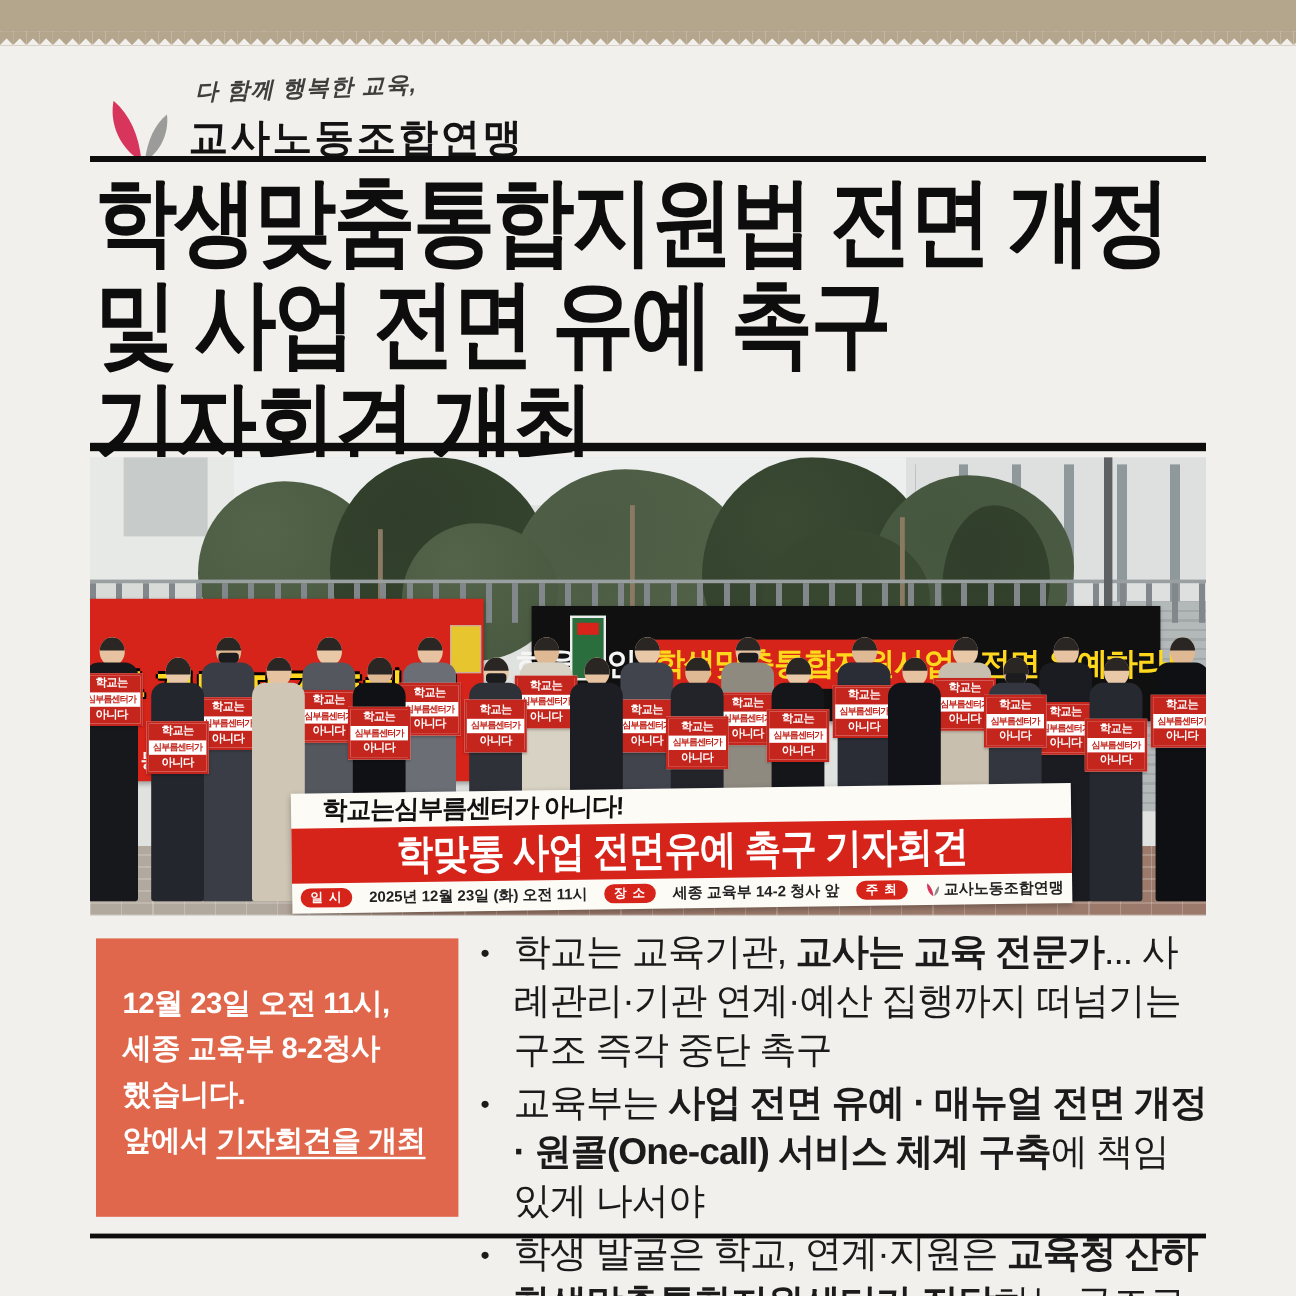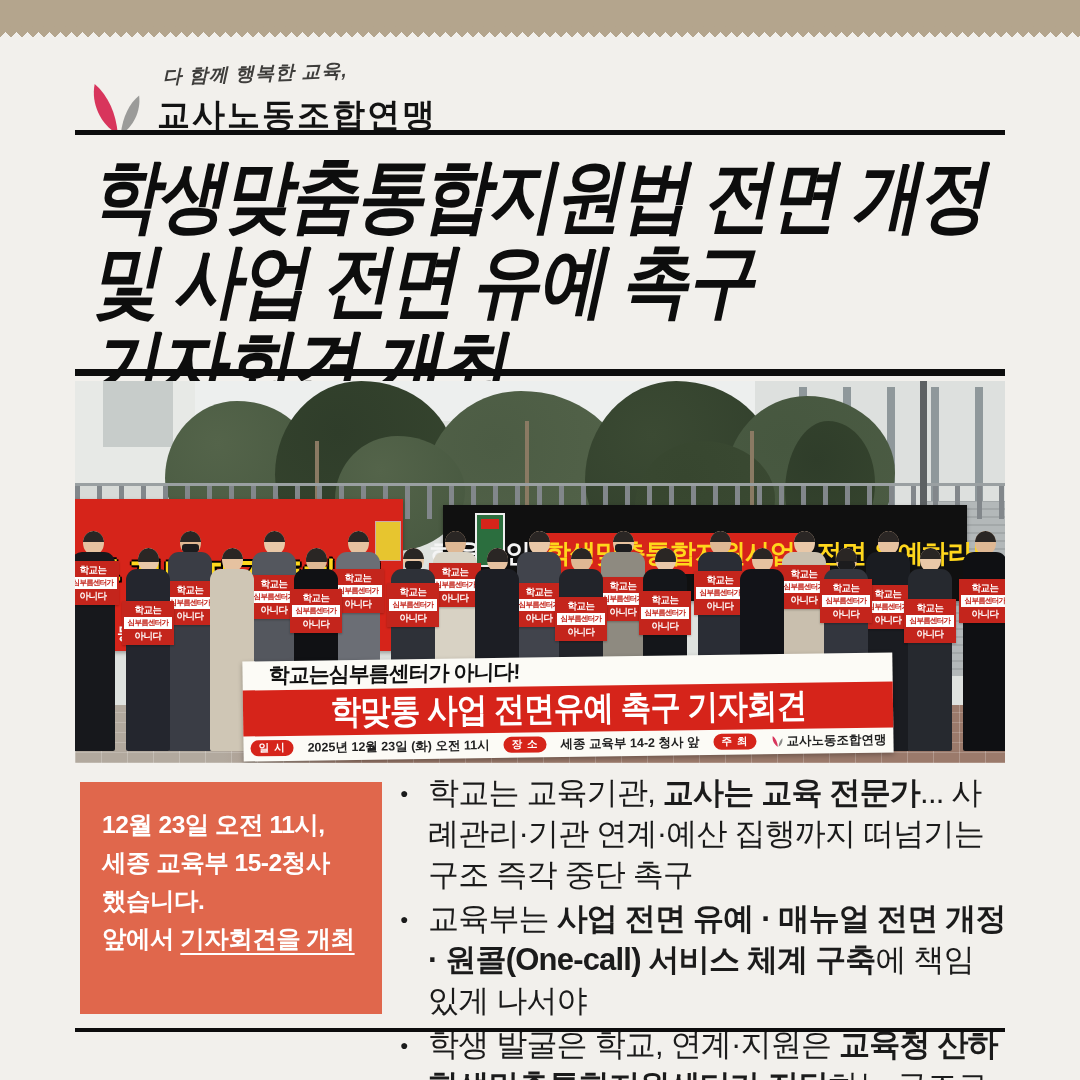--- a/index.html
+++ b/index.html
@@ -124,7 +124,7 @@
 
   <div class="rule rule-logo"></div>
 
-  <h1 class="headline" style="margin:17px;font-style:italic;">
+  <h1 class="headline" style="margin:6px;">
     <span class="hl">학생맞춤통합지원법 전면 개정</span>
     <span class="hl">및 사업 전면 유예 촉구</span>
     <span class="hl">기자회견 개최</span>

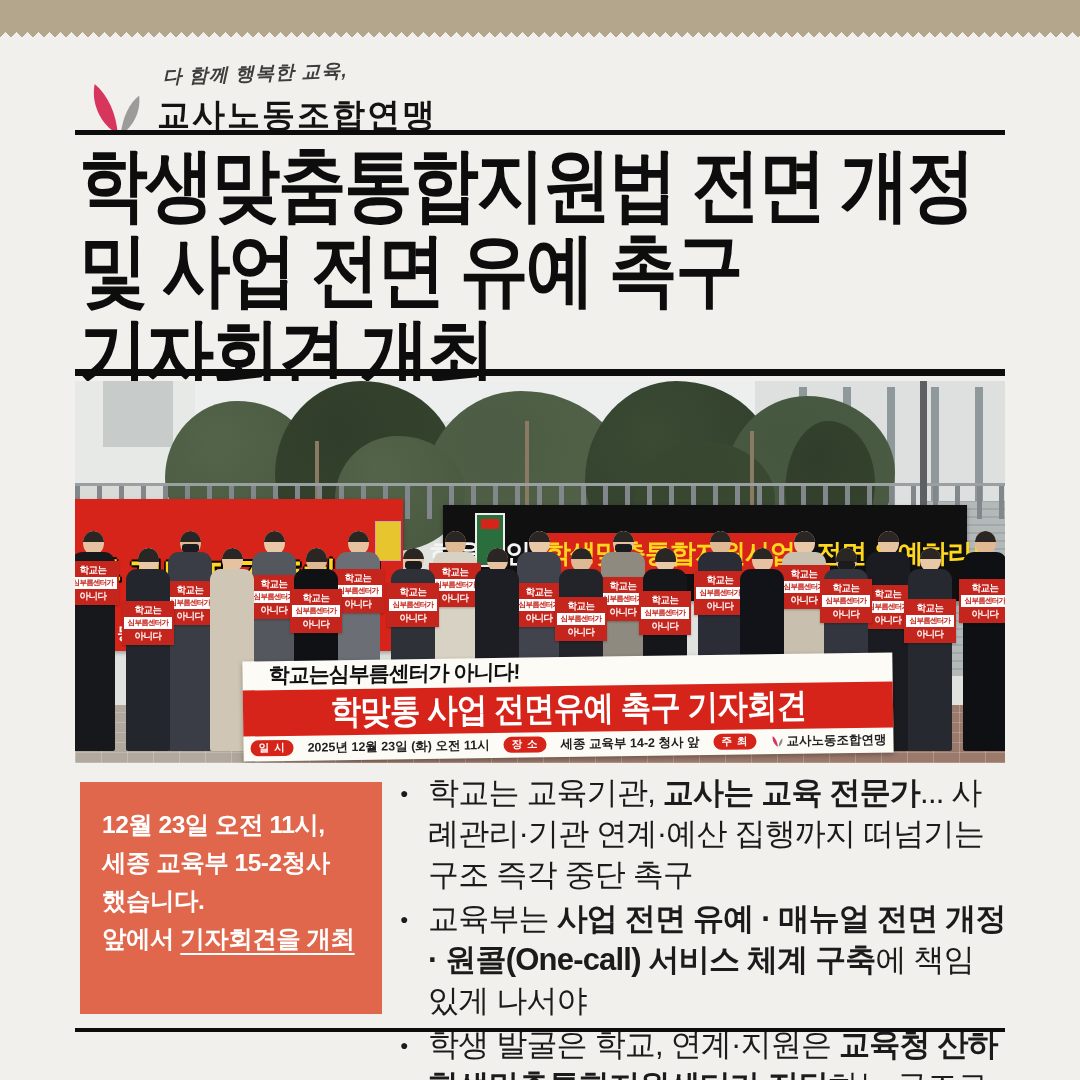--- a/index.html
+++ b/index.html
@@ -94,7 +94,7 @@
   .fb-org svg{width:13px;height:13px;}
 
   
-  .summary-box{position:absolute;left:80px;top:782px;width:302px;height:232px;background:#e0674c;padding:24px 22px;}
+  .summary-box{position:absolute;left:80px;top:782px;width:302px;height:232px;background:#e0674c;padding:36px 22px;}
   .summary-box .sline{color:#fff;font-size:24.5px;font-weight:800;line-height:38px;white-space:nowrap;letter-spacing:-0.5px;}
   .summary-box .ul{text-decoration:underline;text-underline-offset:6px;text-decoration-thickness:2px;}
 

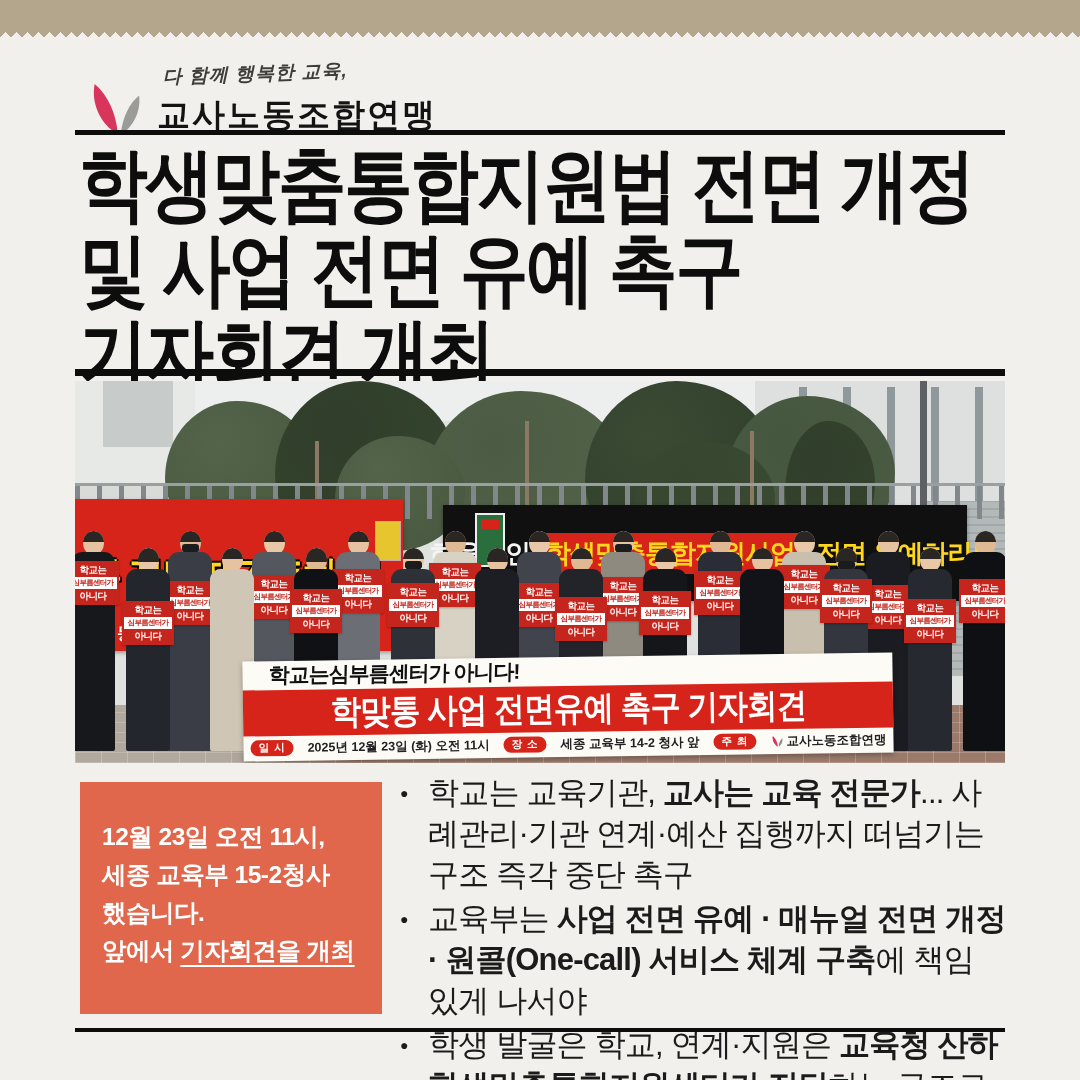--- a/index.html
+++ b/index.html
@@ -421,7 +421,7 @@
 
   <div class="summary-box" id="summaryBox">
       <div class="sline"><span>12월 23일 오전 11시,</span></div>
-      <div class="sline"><span>세종 교육부 15-2청사</span></div>
+      <div class="sline"><span>세종 교육부 8-2청사</span></div>
       <div class="sline"><span>했습니다.</span></div>
       <div class="sline"><span>앞에서 </span><span class="ul">기자회견을 개최</span></div>
     </div>

